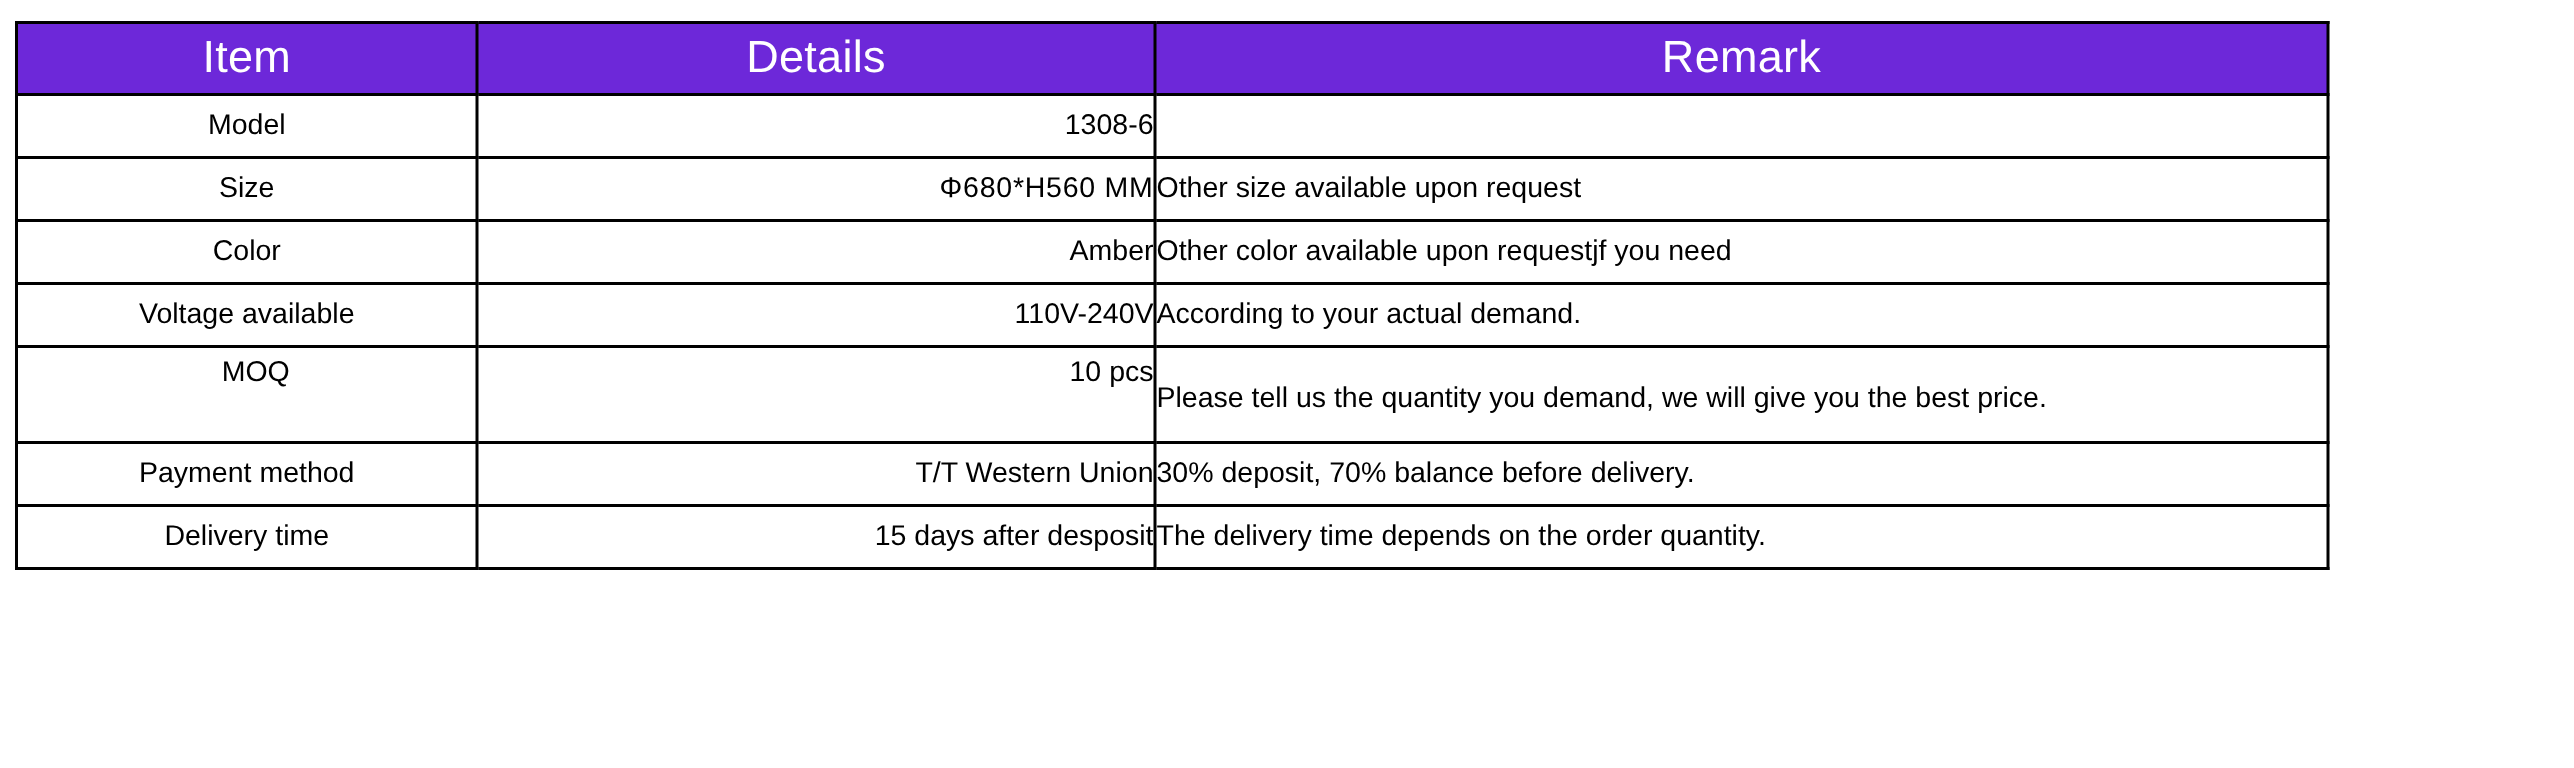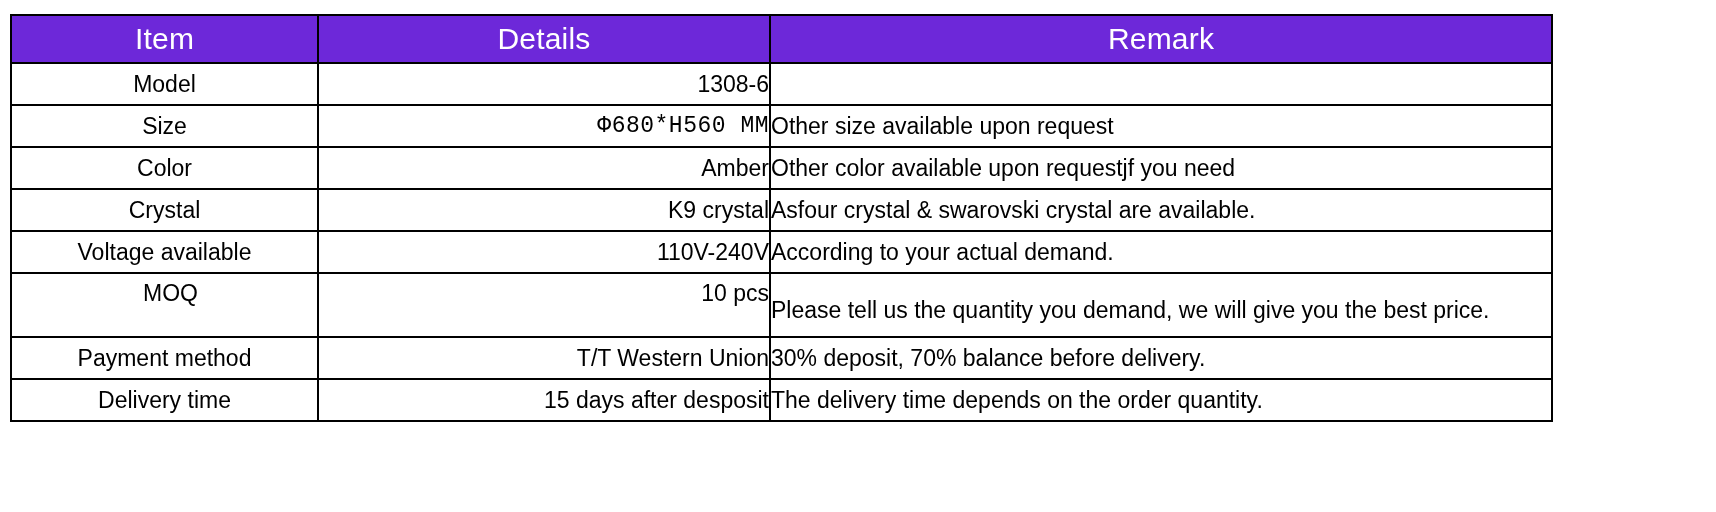--- a/index.html
+++ b/index.html
@@ -46,7 +46,7 @@
     letter-spacing: 0.2px;
   }
   table.spec tbody td {
-    font-size: 23px;
+    font-size: 19px;
     color: #000000;
     height: 40px;
     font-weight: normal;

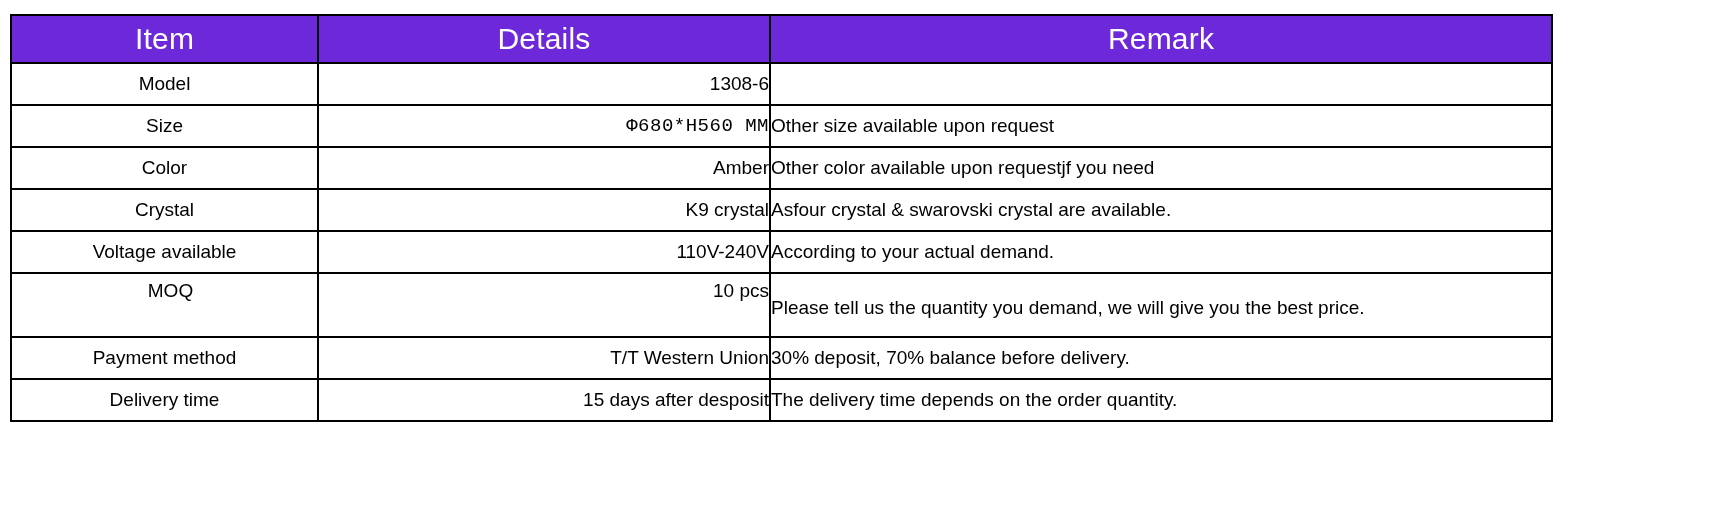--- a/index.html
+++ b/index.html
@@ -65,7 +65,7 @@
     line-height: 1.25;
   }
   .mono-size {
-    font-family: Liberation Mono, monospace;
+    font-family: Liberation Sans, sans-serif;
     font-size: 22px;
     letter-spacing: 0.5px;
     border-radius: 10px;

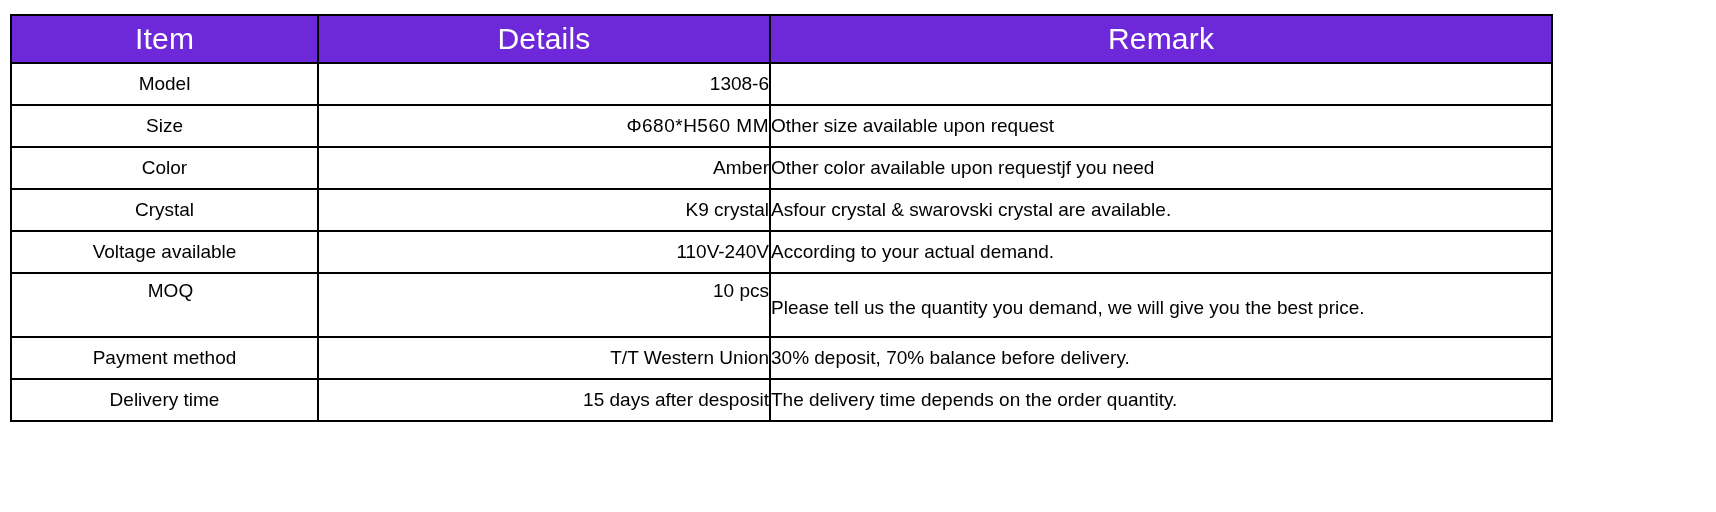--- a/index.html
+++ b/index.html
@@ -108,11 +108,6 @@
         <td class="remark-cell">Other color available upon requestjf you need</td>
       </tr>
       <tr>
-        <td class="item-cell">Crystal</td>
-        <td class="details-cell">K9 crystal</td>
-        <td class="remark-cell">Asfour crystal &amp; swarovski crystal are available.</td>
-      </tr>
-      <tr>
         <td class="item-cell">Voltage available</td>
         <td class="details-cell">110V-240V</td>
         <td class="remark-cell">According to your actual demand.</td>

